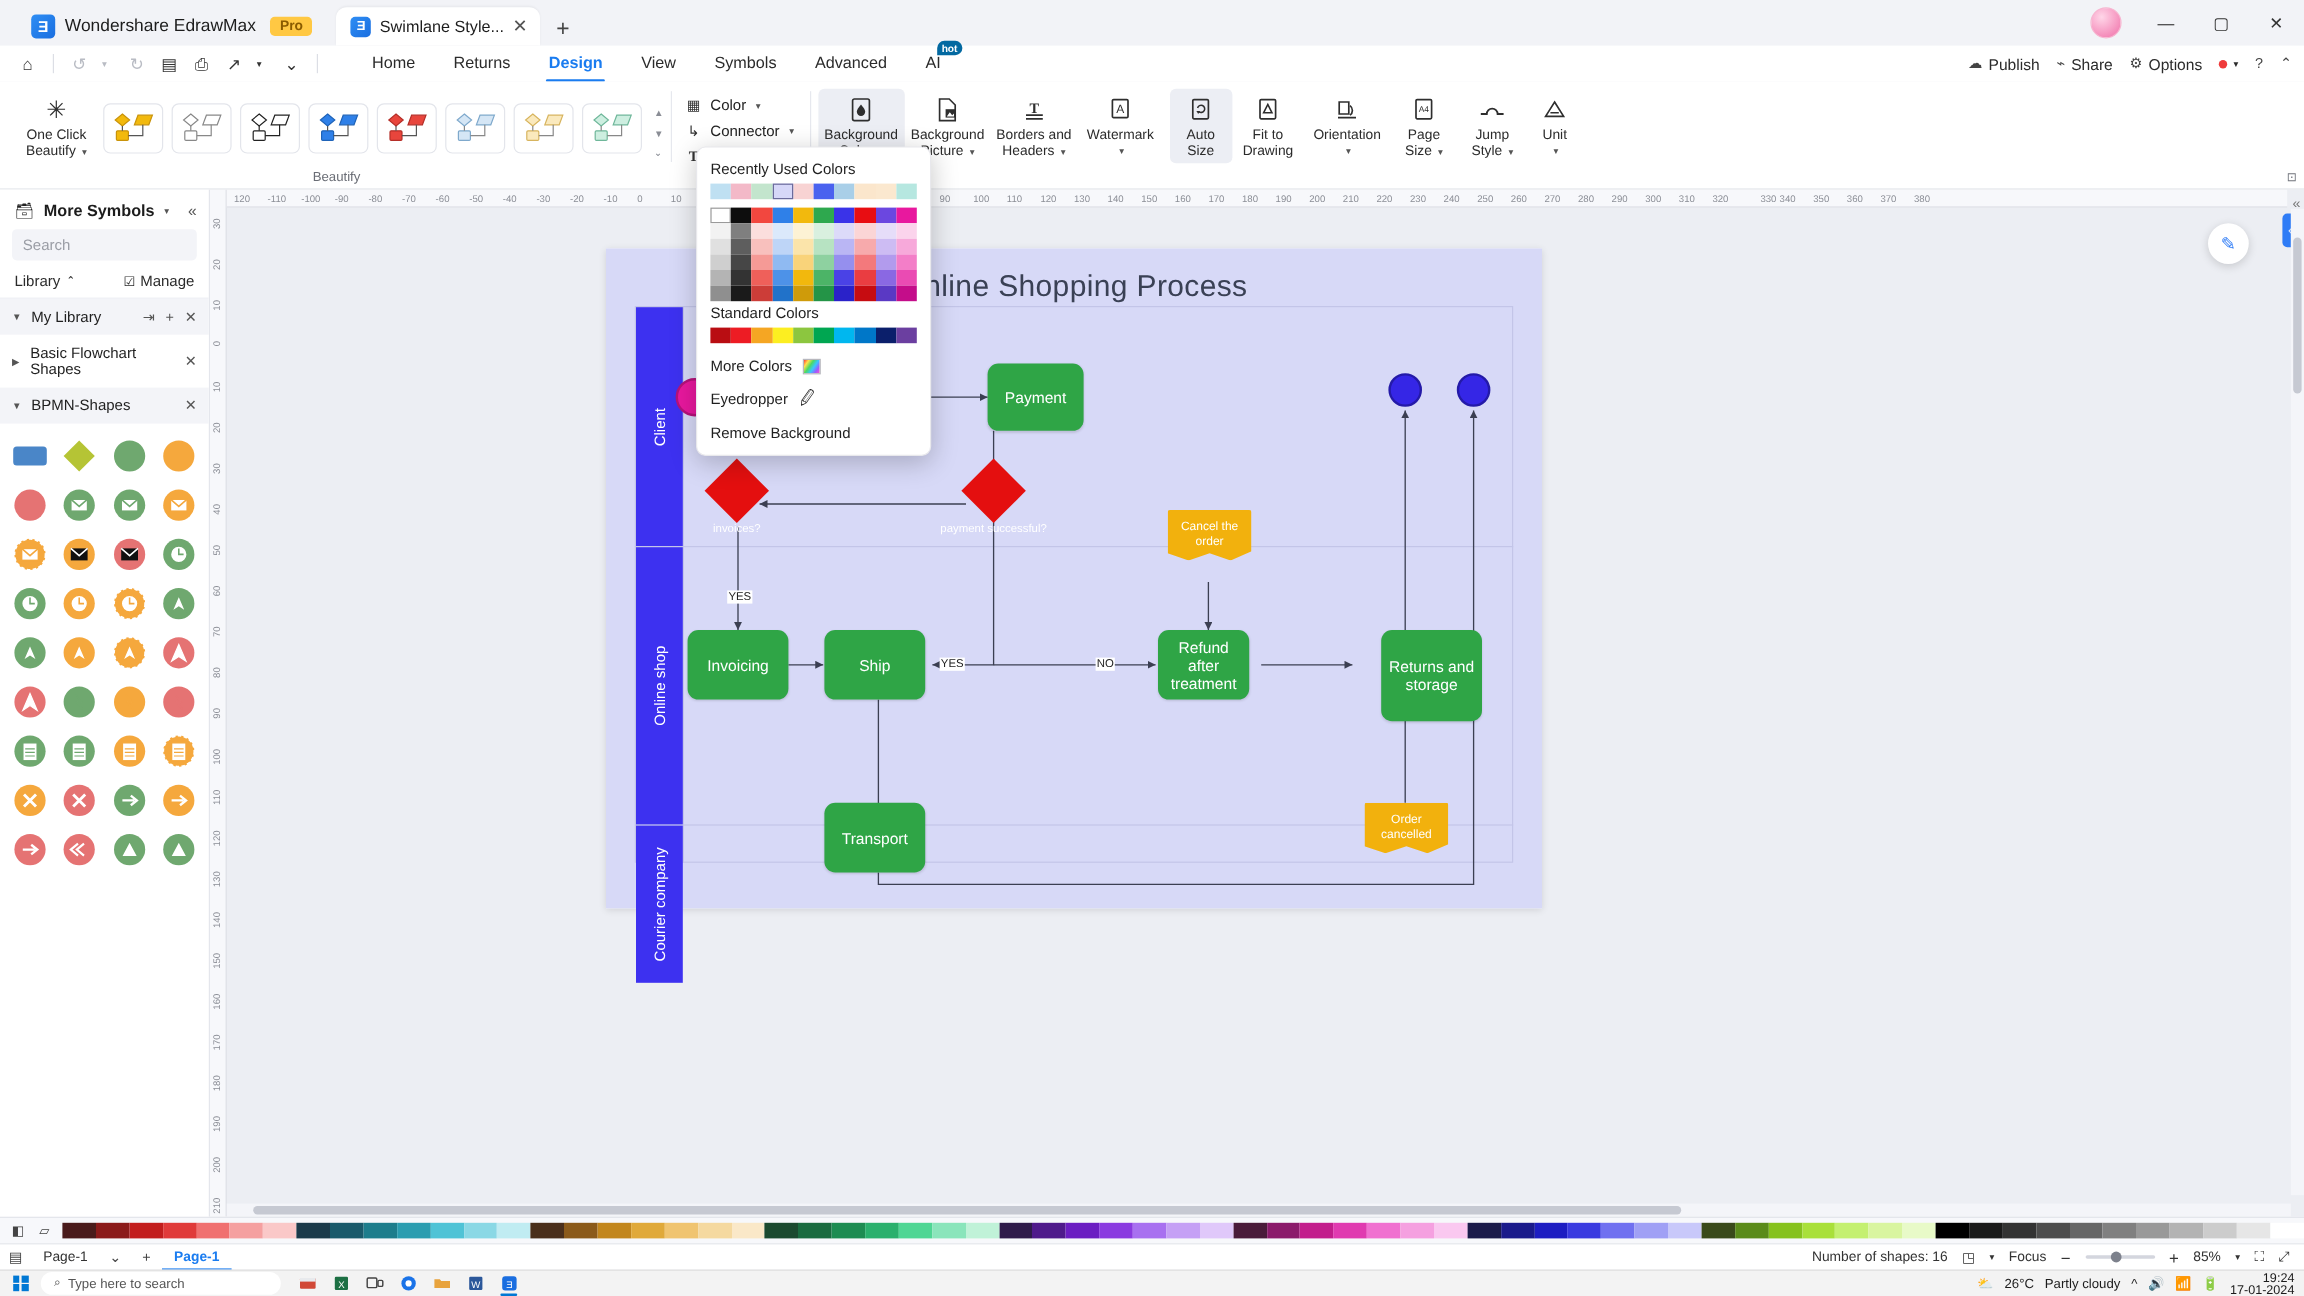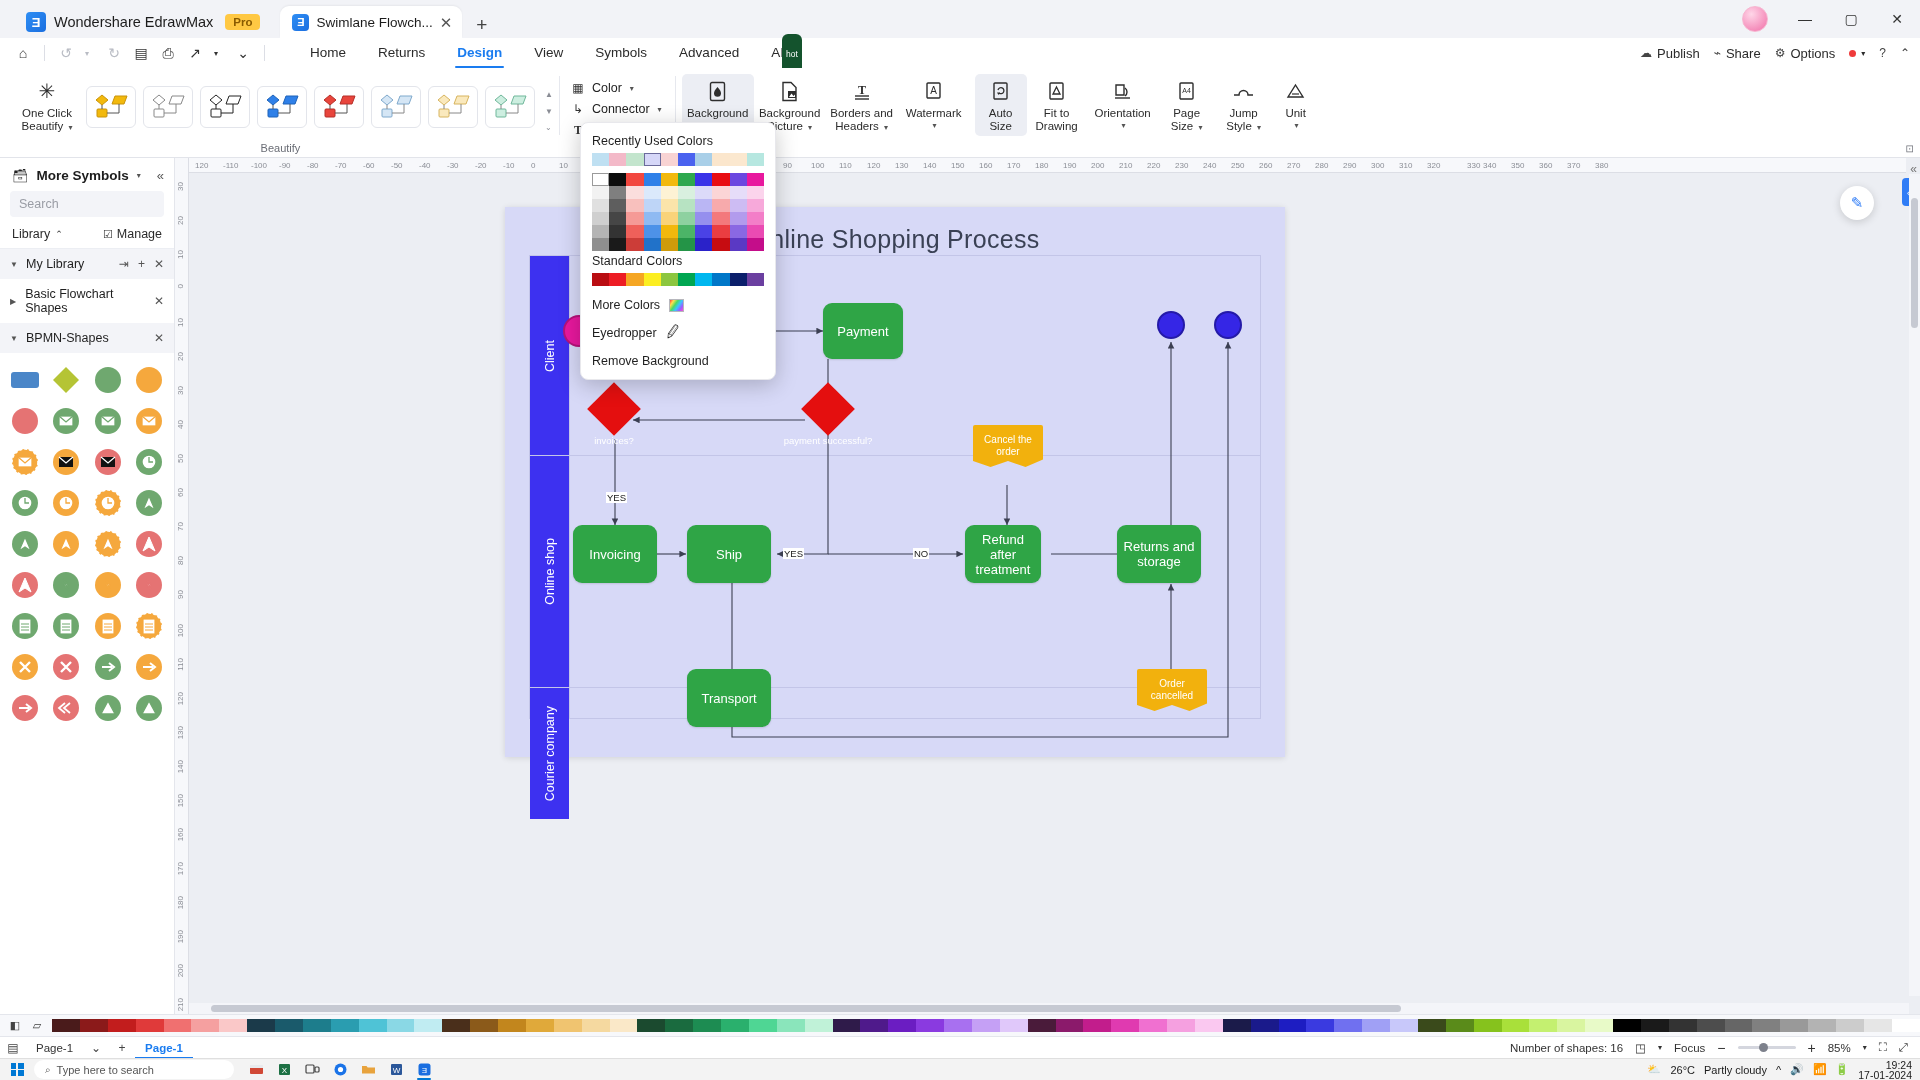--- a/index.html
+++ b/index.html
@@ -256,7 +256,7 @@
   </div>
   <div class="doc-tab">
     <div class="app-logo" style="width:17px;height:17px;font-size:11px;">Ǝ</div>
-    <div class="label">Swimlane Flowch...</div>
+    <div class="label">Swimlane Style...</div>
     <div class="tab-close">✕</div>
   </div>
   <div class="new-tab">+</div>

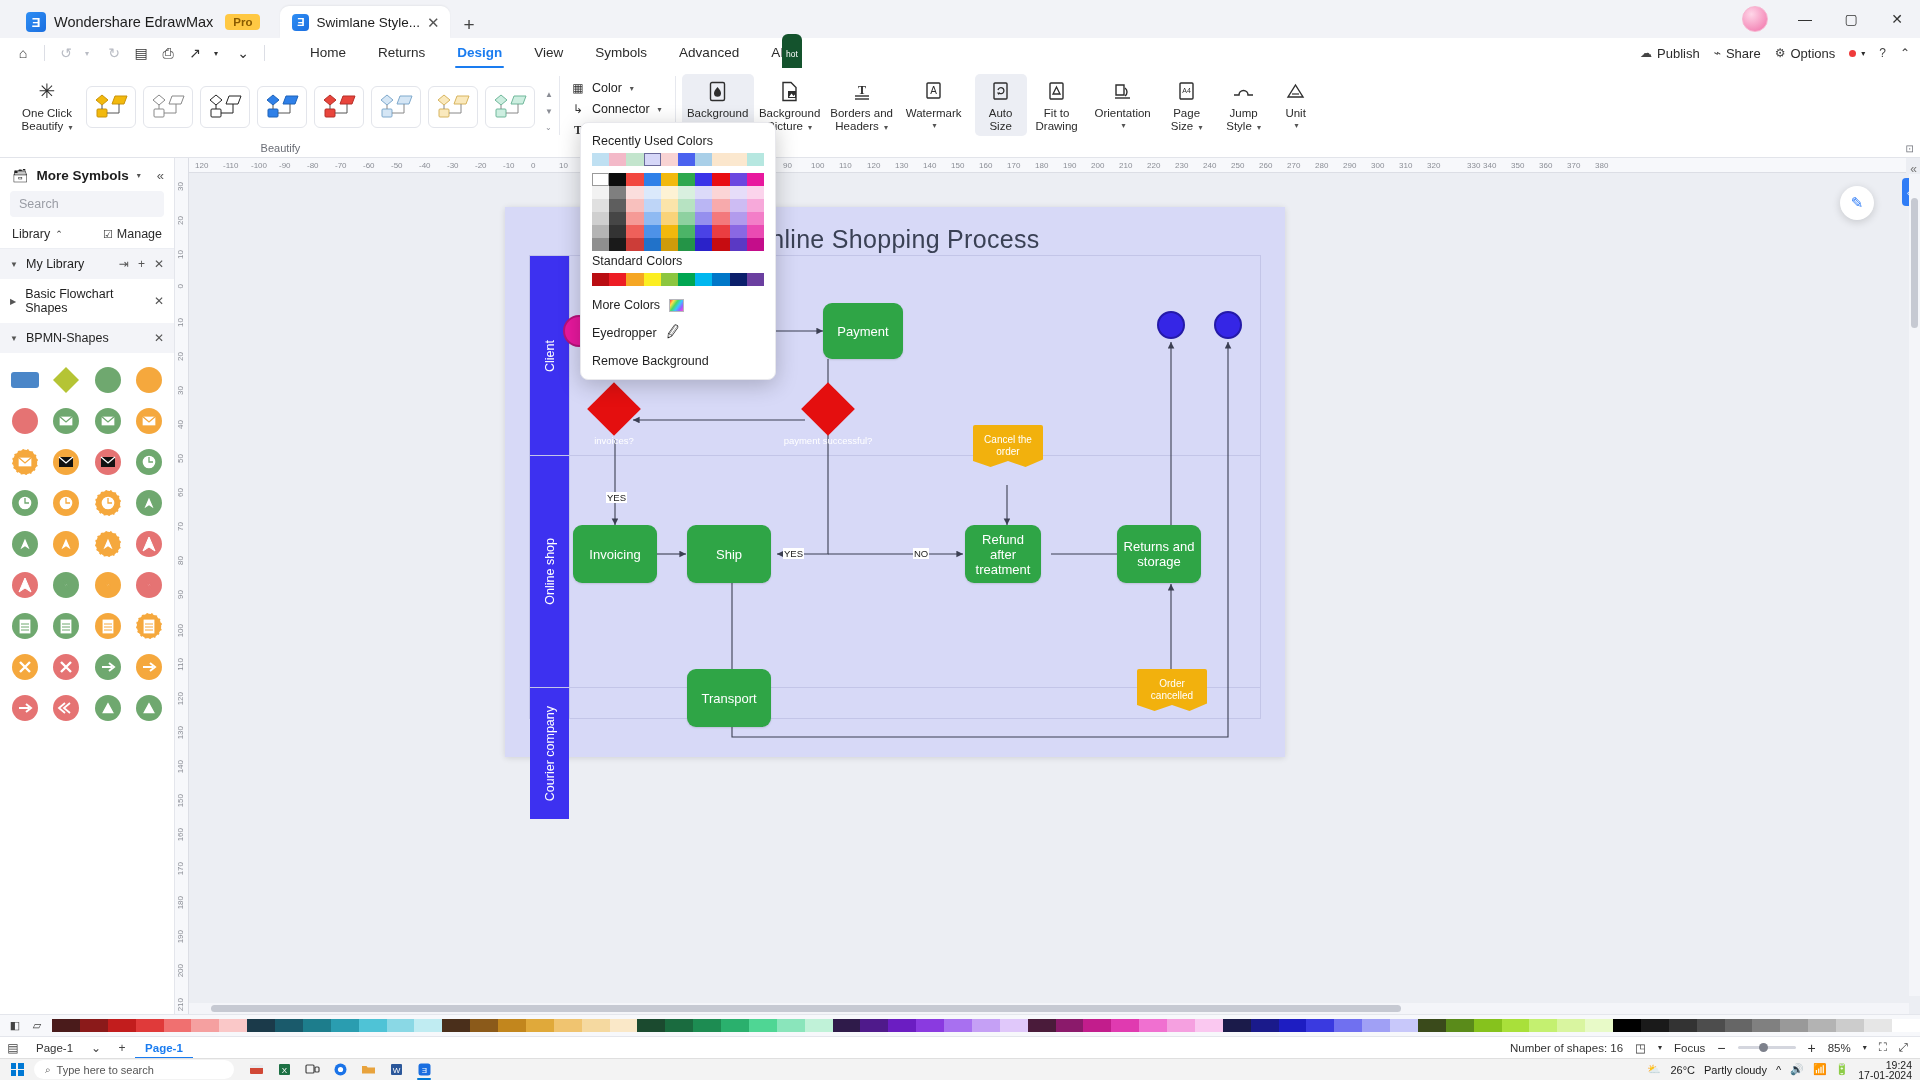--- a/index.html
+++ b/index.html
@@ -61,8 +61,8 @@
   .mitem.active { color:#1a7cf0; font-weight:bold; }
   .mitem.active::after { content:""; position:absolute; left:14px; right:14px; bottom:0; height:2.5px; background:#1a7cf0; border-radius:2px; }
   .hot-badge {
-    position:absolute; top:-4px; right:-2px; background:#14532d; color:#fff;
-    font-size:8.5px; padding:15px 4px; border-radius:6px 6px 6px 0; line-height:1.2;
+    position:absolute; top:-4px; right:-2px; background:#0369a1; color:#fff;
+    font-size:8.5px; padding:1px 4px; border-radius:6px 6px 6px 0; line-height:1.2;font-weight:bold;
   }
   #menu-right { margin-left:auto; display:flex; align-items:center; gap:14px; font-size:13px; color:#2b2b2b; }
   .mr-item { display:flex; align-items:center; gap:5px; cursor:pointer; }

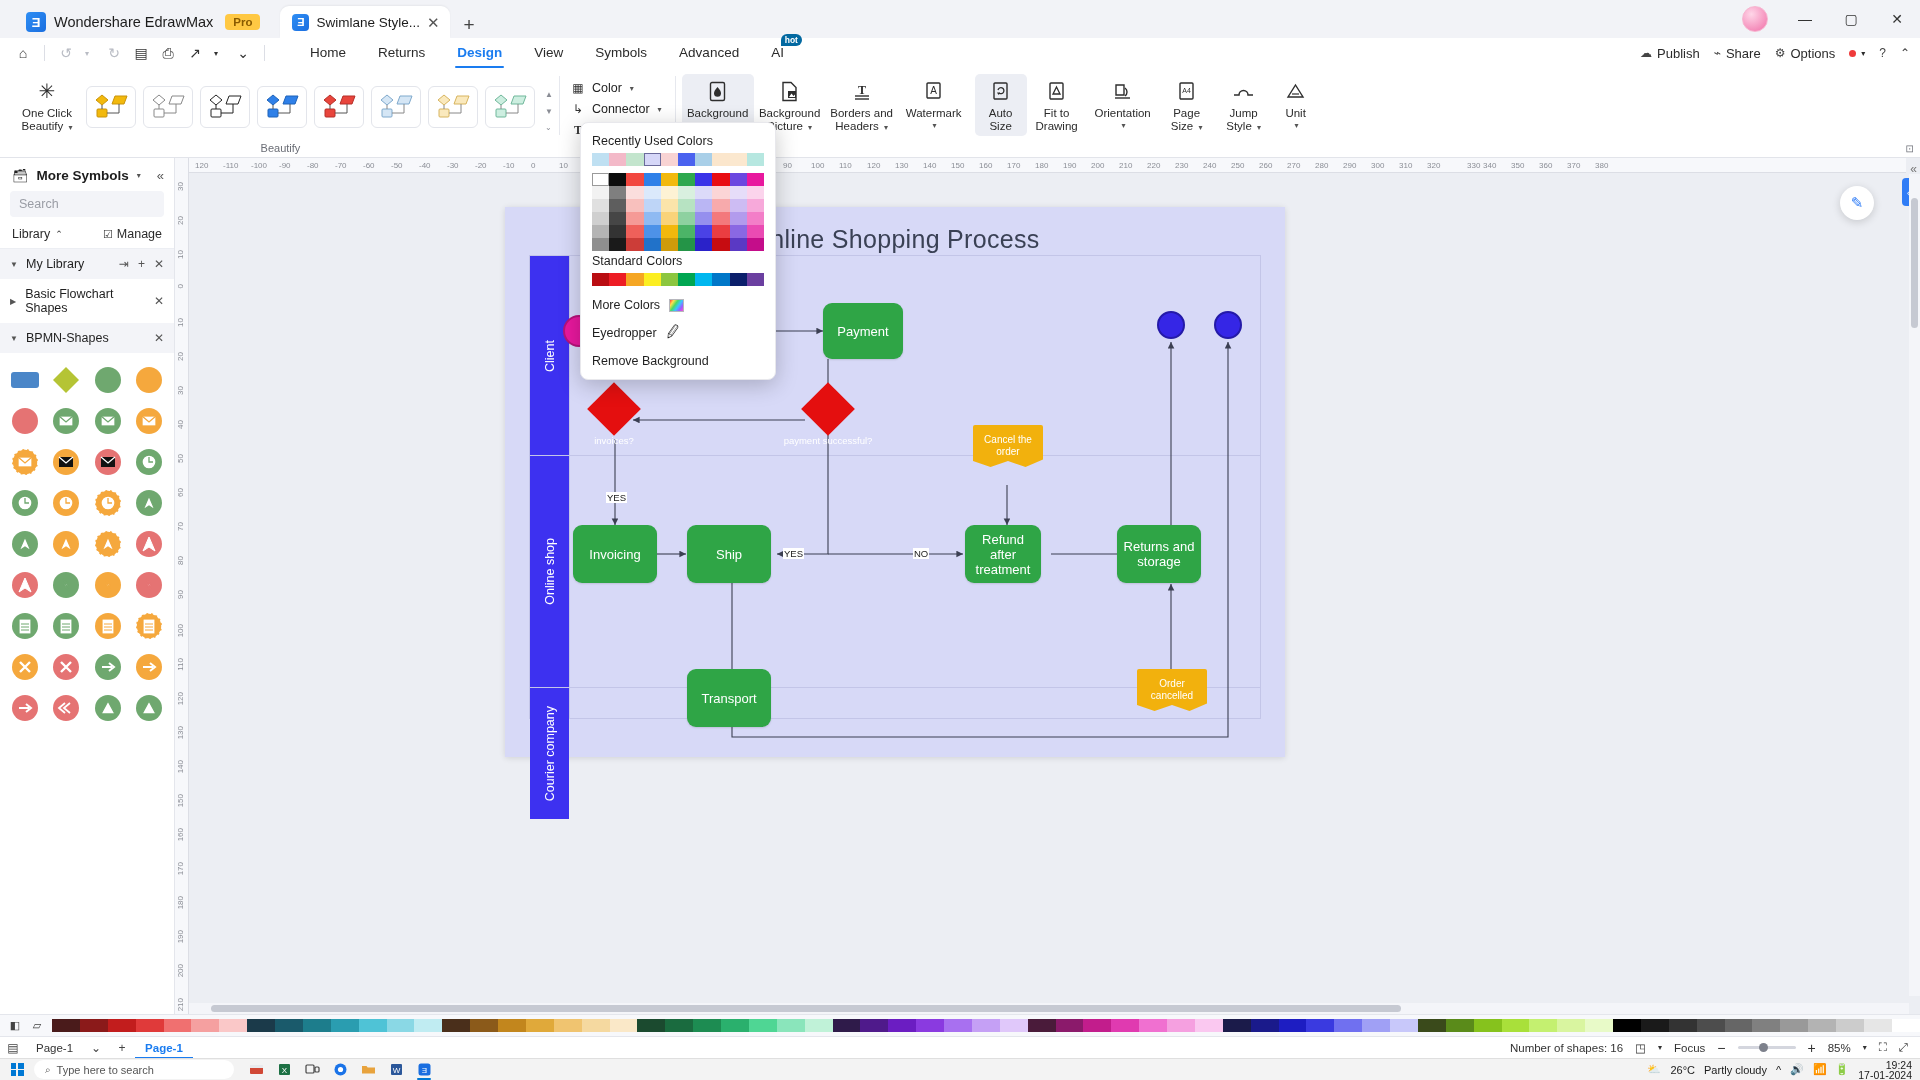--- a/index.html
+++ b/index.html
@@ -1113,7 +1113,7 @@
     <div class="node proc" style="left:68px; top:318px; width:84px; height:58px;">Invoicing</div>
     <div class="node proc" style="left:182px; top:318px; width:84px; height:58px;">Ship</div>
     <div class="node proc" style="left:460px; top:318px; width:76px; height:58px;">Refund after treatment</div>
-    <div class="node proc" style="left:612px; top:318px; width:84px; height:58px;">Returns and storage</div>
+    <div class="node proc" style="left:646px; top:318px; width:84px; height:76px;">Returns and storage</div>
     <div class="node proc" style="left:182px; top:462px; width:84px; height:58px;">Transport</div>
 
     <div class="node doc" style="left:468px; top:218px; width:70px; height:42px;">Cancel the order</div>

